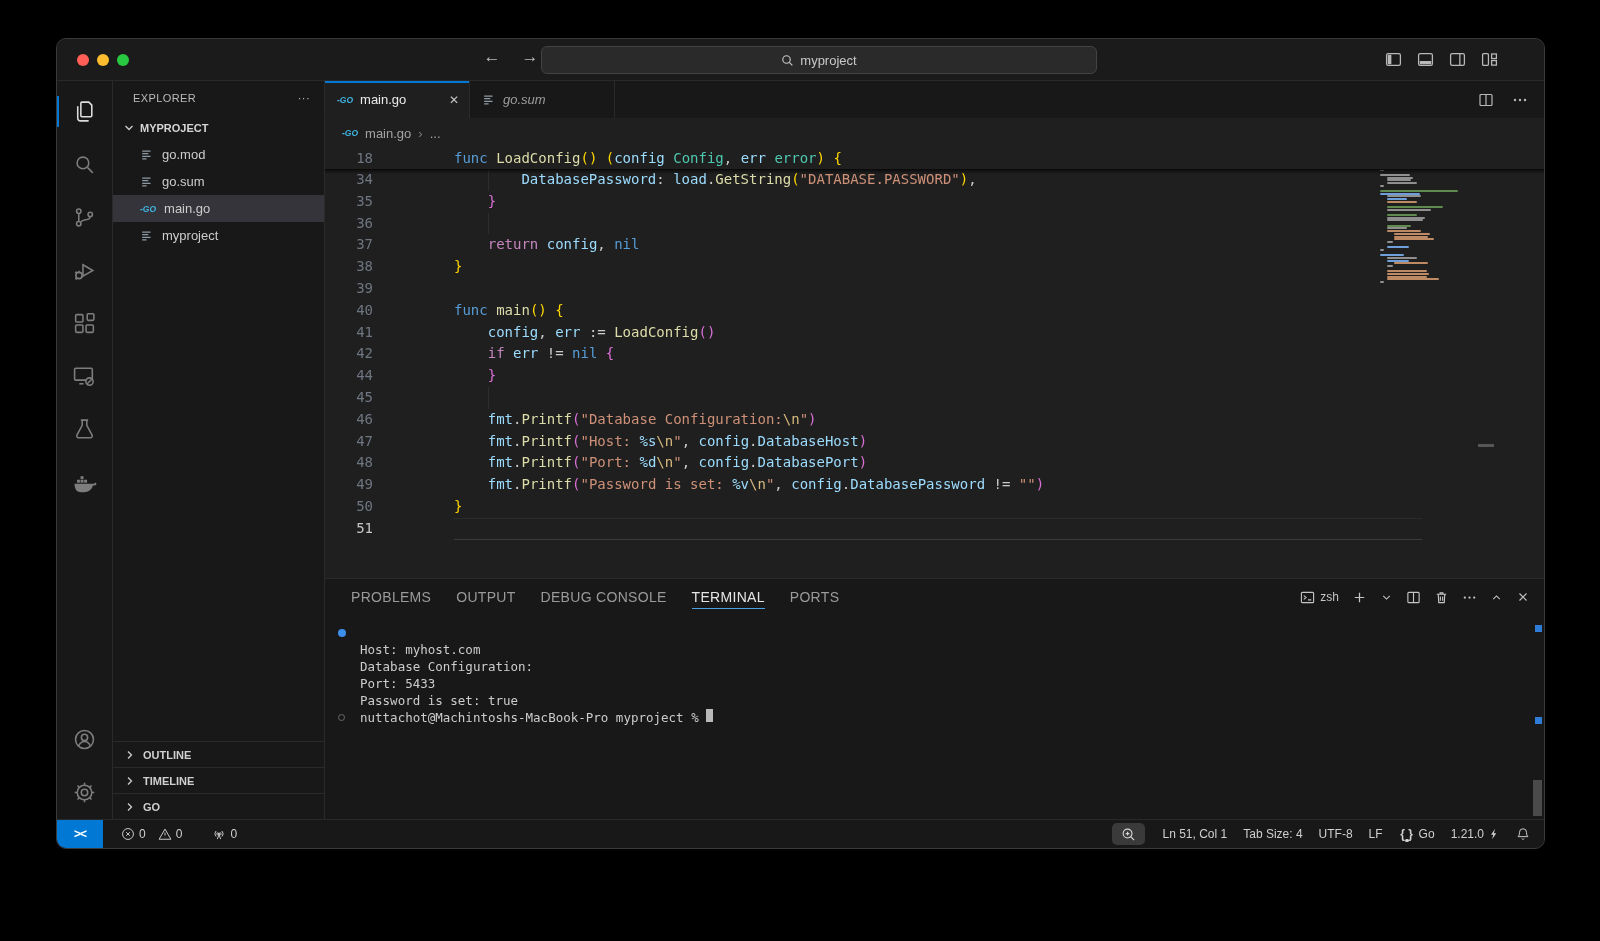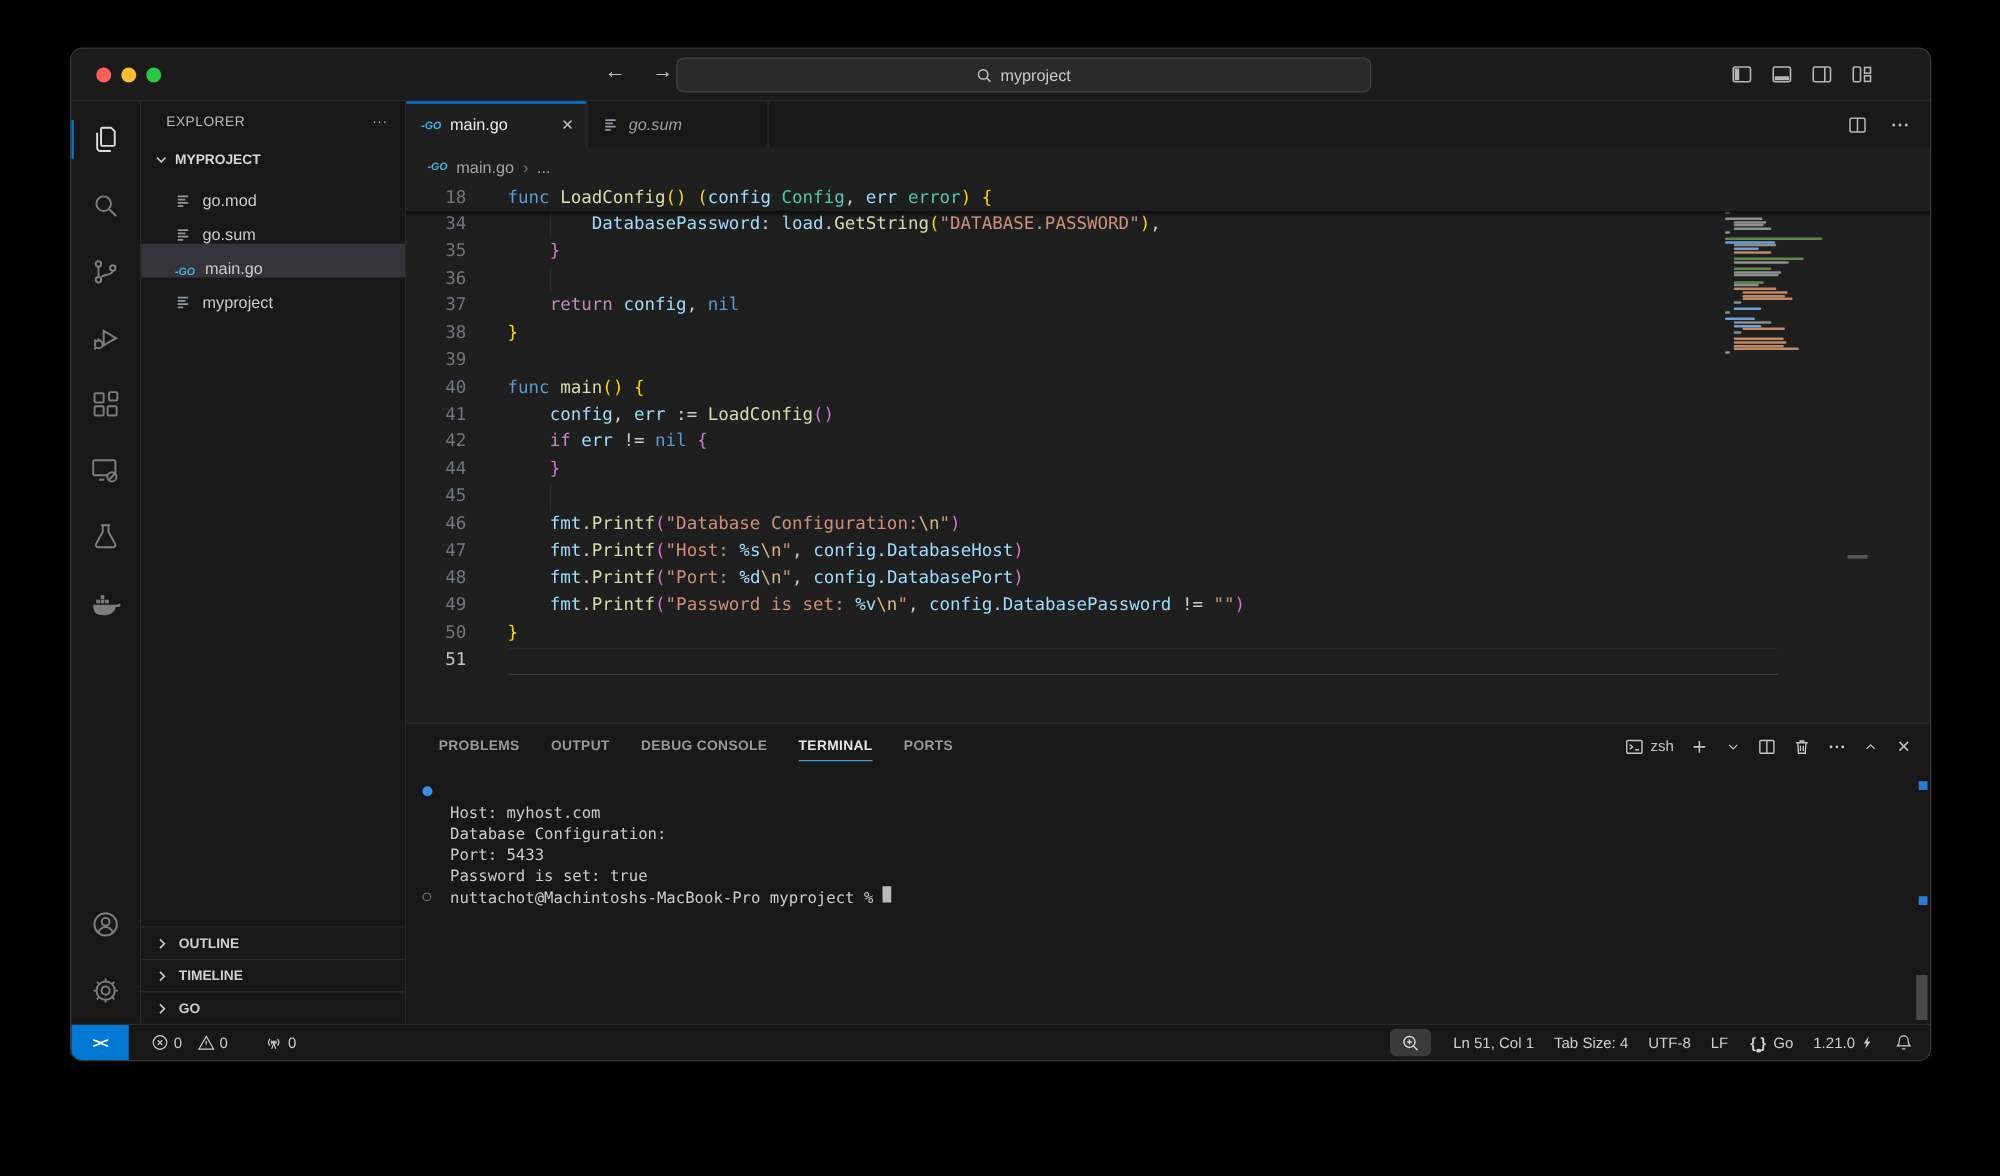--- a/index.html
+++ b/index.html
@@ -38,7 +38,7 @@
   .sb-header .dots{margin-left:auto;color:#bbbbbb;}
   .sb-root{display:flex;align-items:center;height:26px;font-weight:700;font-size:11px;padding-left:8px;
            gap:3px;color:#d6d6d6;flex:none;}
-  .file-row{display:flex;align-items:flex-end;height:27px;padding-left:27px;gap:8px;flex:none;}
+  .file-row{display:flex;align-items:center;height:27px;padding-left:27px;gap:8px;flex:none;}
   .file-row.selected{background:#34343a;}
   .sb-fill{flex:1;}
   .sb-section{height:26px;border-top:1px solid #2a2a2a;display:flex;align-items:center;padding-left:9px;

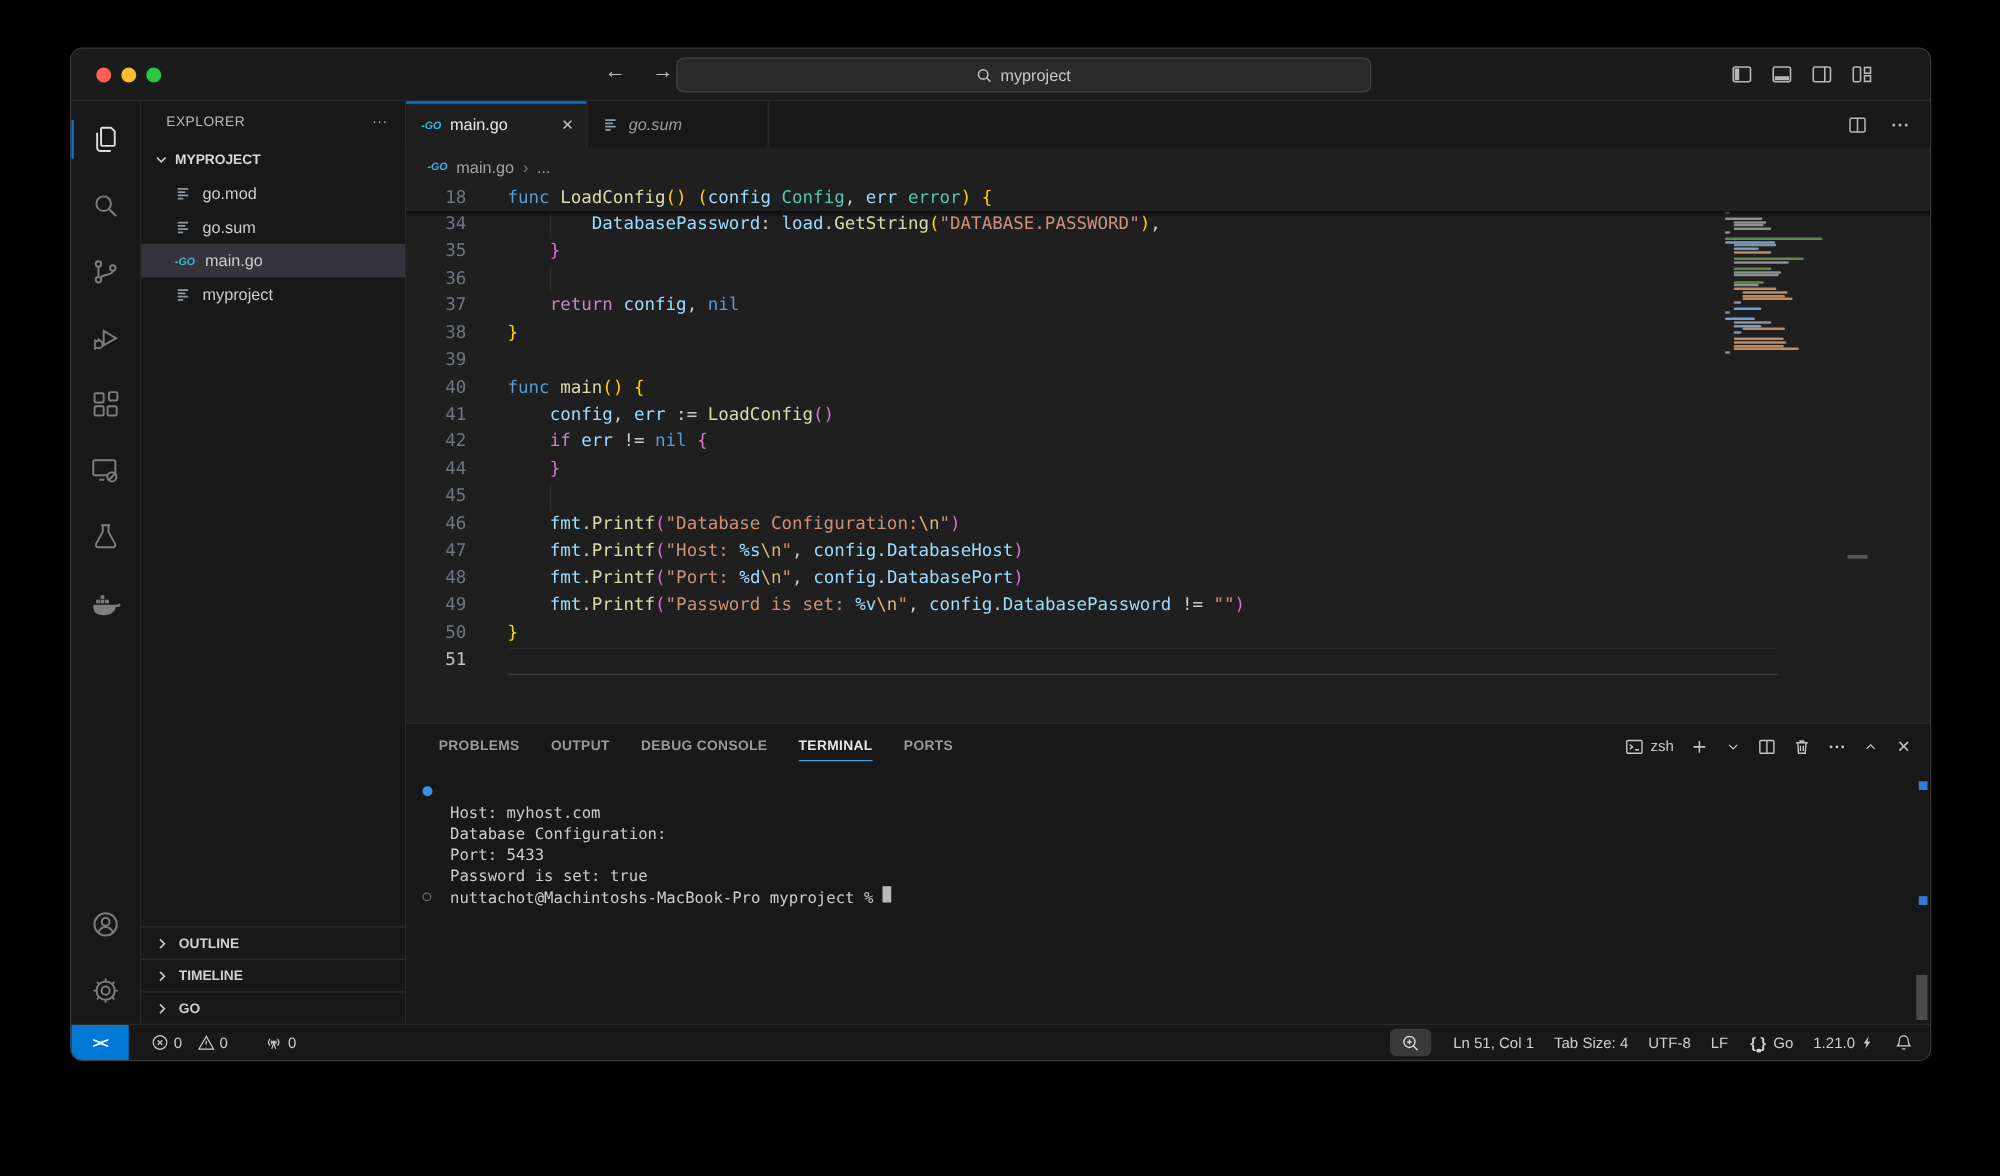--- a/index.html
+++ b/index.html
@@ -64,7 +64,7 @@
   .code-line{display:flex;height:21.8px;}
   .gutter{flex:none;width:81px;padding-right:33px;text-align:right;color:#6e7681;}
   .code-line.current .gutter{color:#c6c6c6;}
-  .lc{flex:1;white-space:pre;position:relative;min-width:0;color:#cccccc;}
+  .lc{flex:1;white-space:pre;position:relative;min-width:0;color:#cccccc;margin-left:48px;}
   .code-line.current .lc{box-shadow:inset 0 1px 0 #2b2b2b, inset 0 -1px 0 #3c3c3c;}
   .guide{position:absolute;left:4ch;top:0;height:100%;border-left:1px solid #2d2d2d;}
 

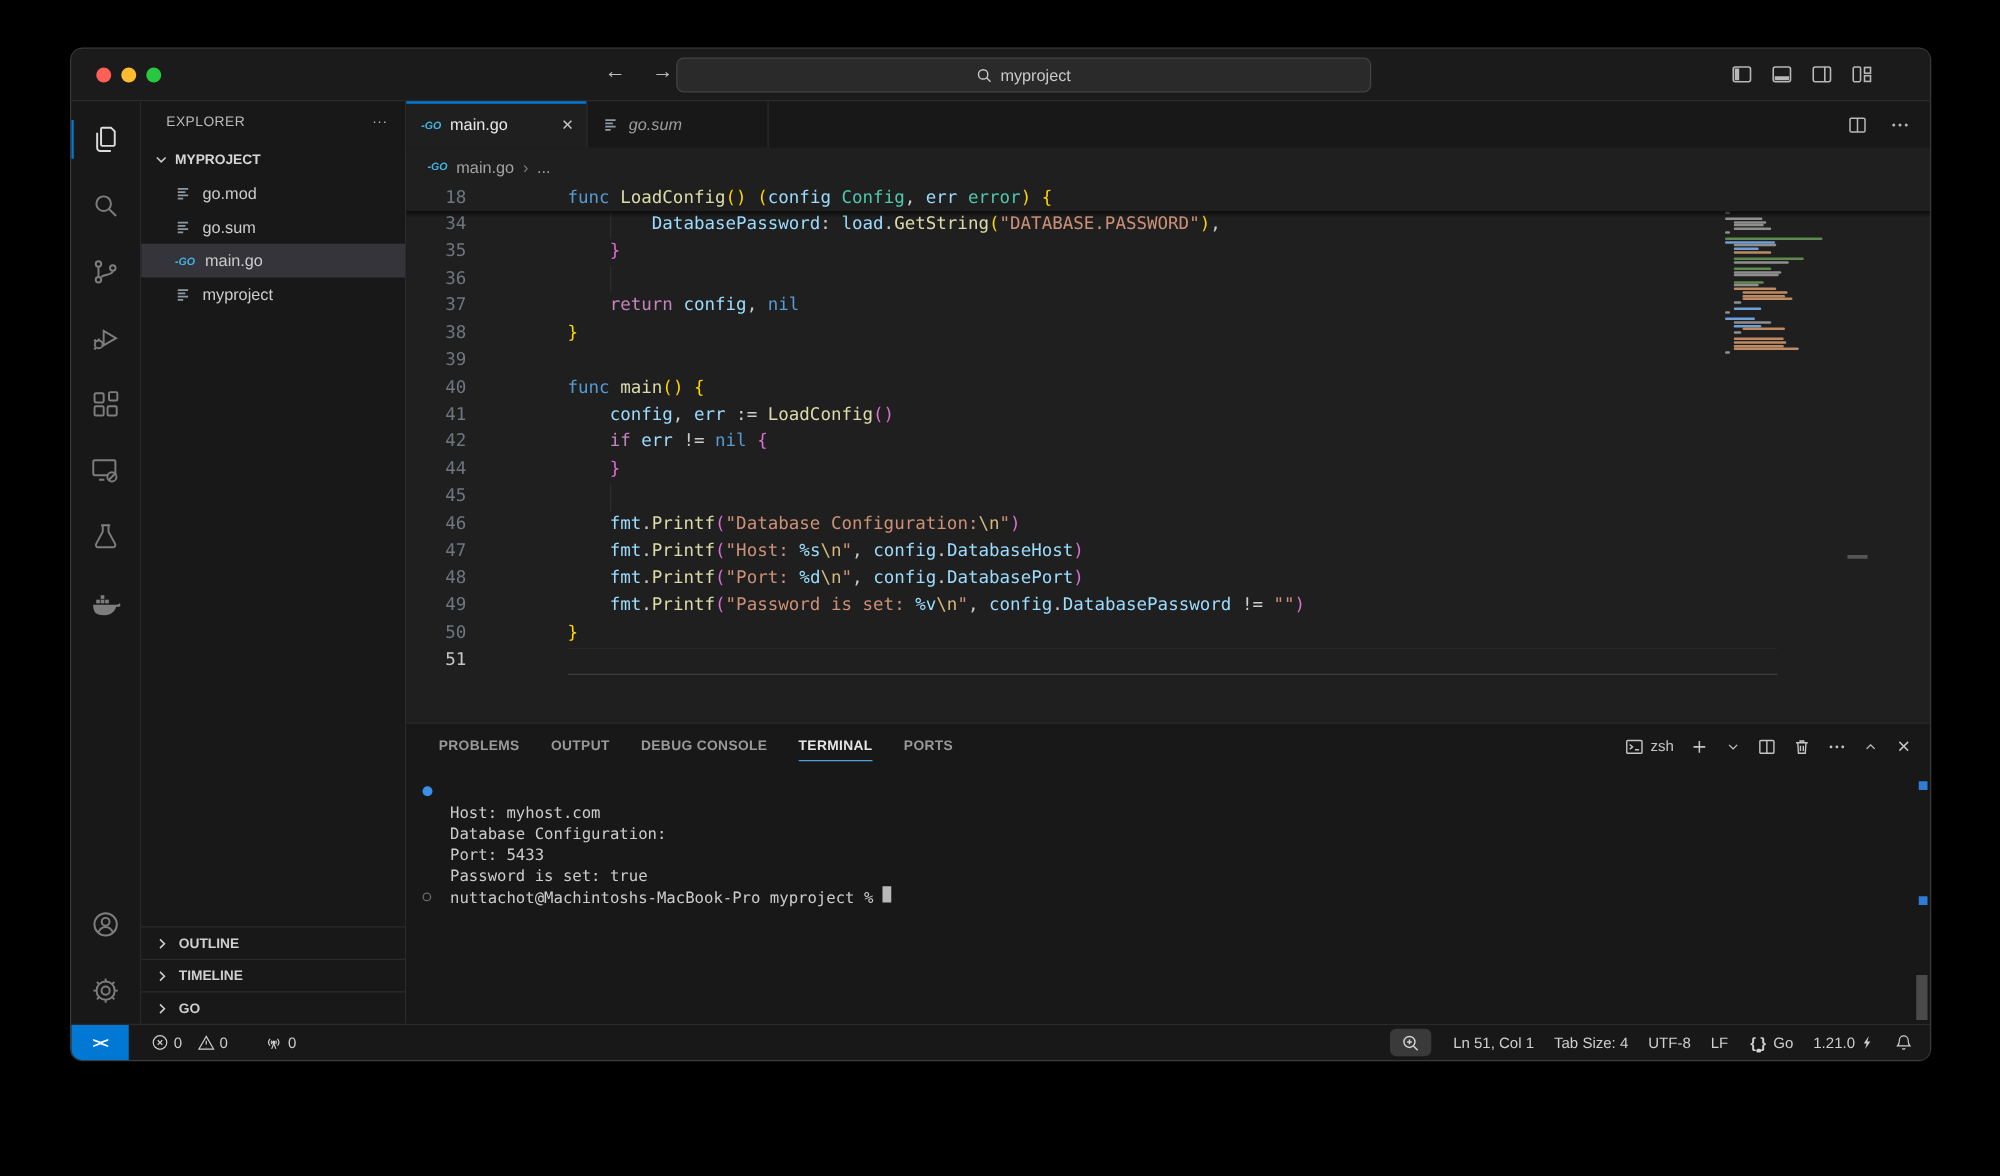--- a/index.html
+++ b/index.html
@@ -85,8 +85,8 @@
   .panel{height:241px;flex:none;border-top:1px solid #2a2a2a;background:#181818;display:flex;
          flex-direction:column;position:relative;}
   .panel-header{height:36px;flex:none;display:flex;align-items:center;padding:0 14px 0 26px;}
-  .ptab{margin-right:25px;font-size:11px;letter-spacing:.3px;color:#9a9a9a;height:36px;display:flex;
-        align-items:center;position:relative;font-weight:bold;}
+  .ptab{margin-right:25px;font-size:14px;letter-spacing:.3px;color:#9a9a9a;height:36px;display:flex;
+        align-items:center;position:relative;}
   .ptab.active{color:#e6e6e6;}
   .ptab.active::after{content:"";position:absolute;left:0;right:0;bottom:6px;height:1px;background:#4ba0e0;}
   .panel-actions{margin-left:auto;display:flex;align-items:center;gap:13px;color:#c5c5c5;font-size:12px;}

